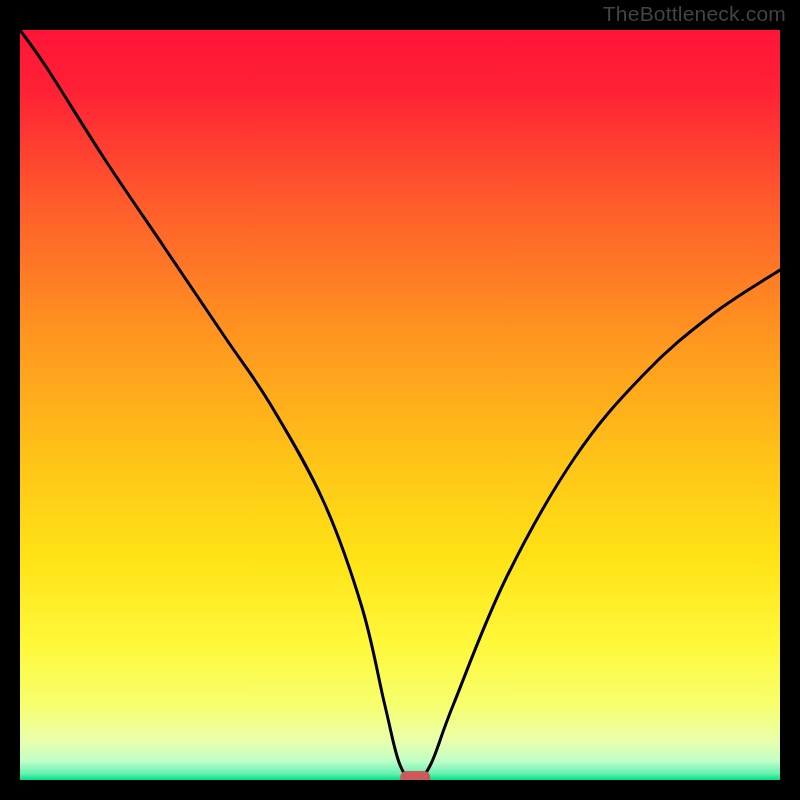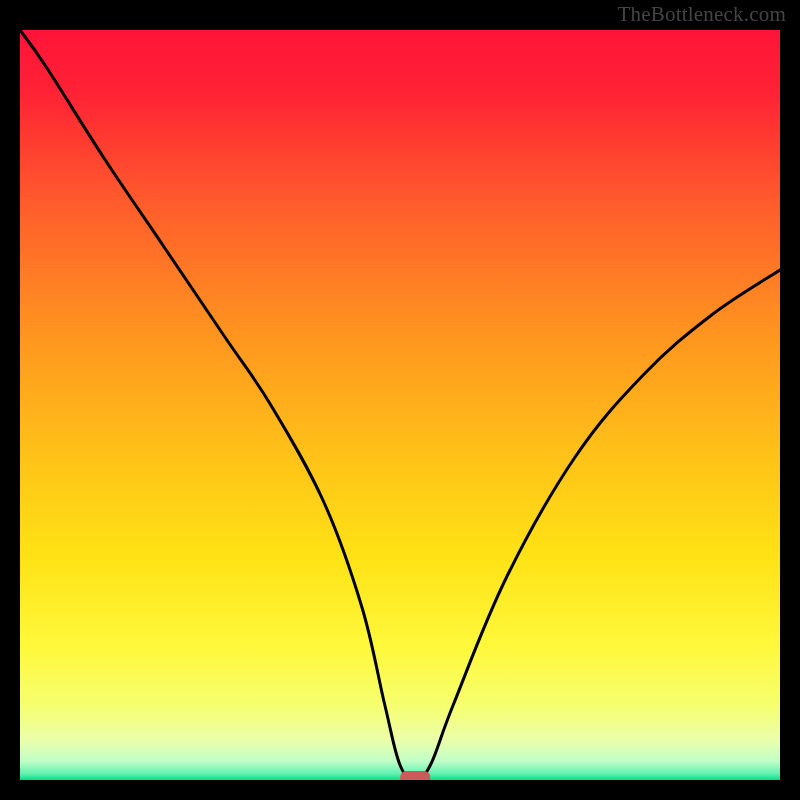--- a/index.html
+++ b/index.html
@@ -21,7 +21,7 @@
     top: 2px;
     right: 14px;
     color: #444;
-    font-family: Liberation Serif, serif;
+    font-family: Liberation Sans, sans-serif;
     font-size: 21px;
     font-weight: 500;
     letter-spacing: 0.2px;

